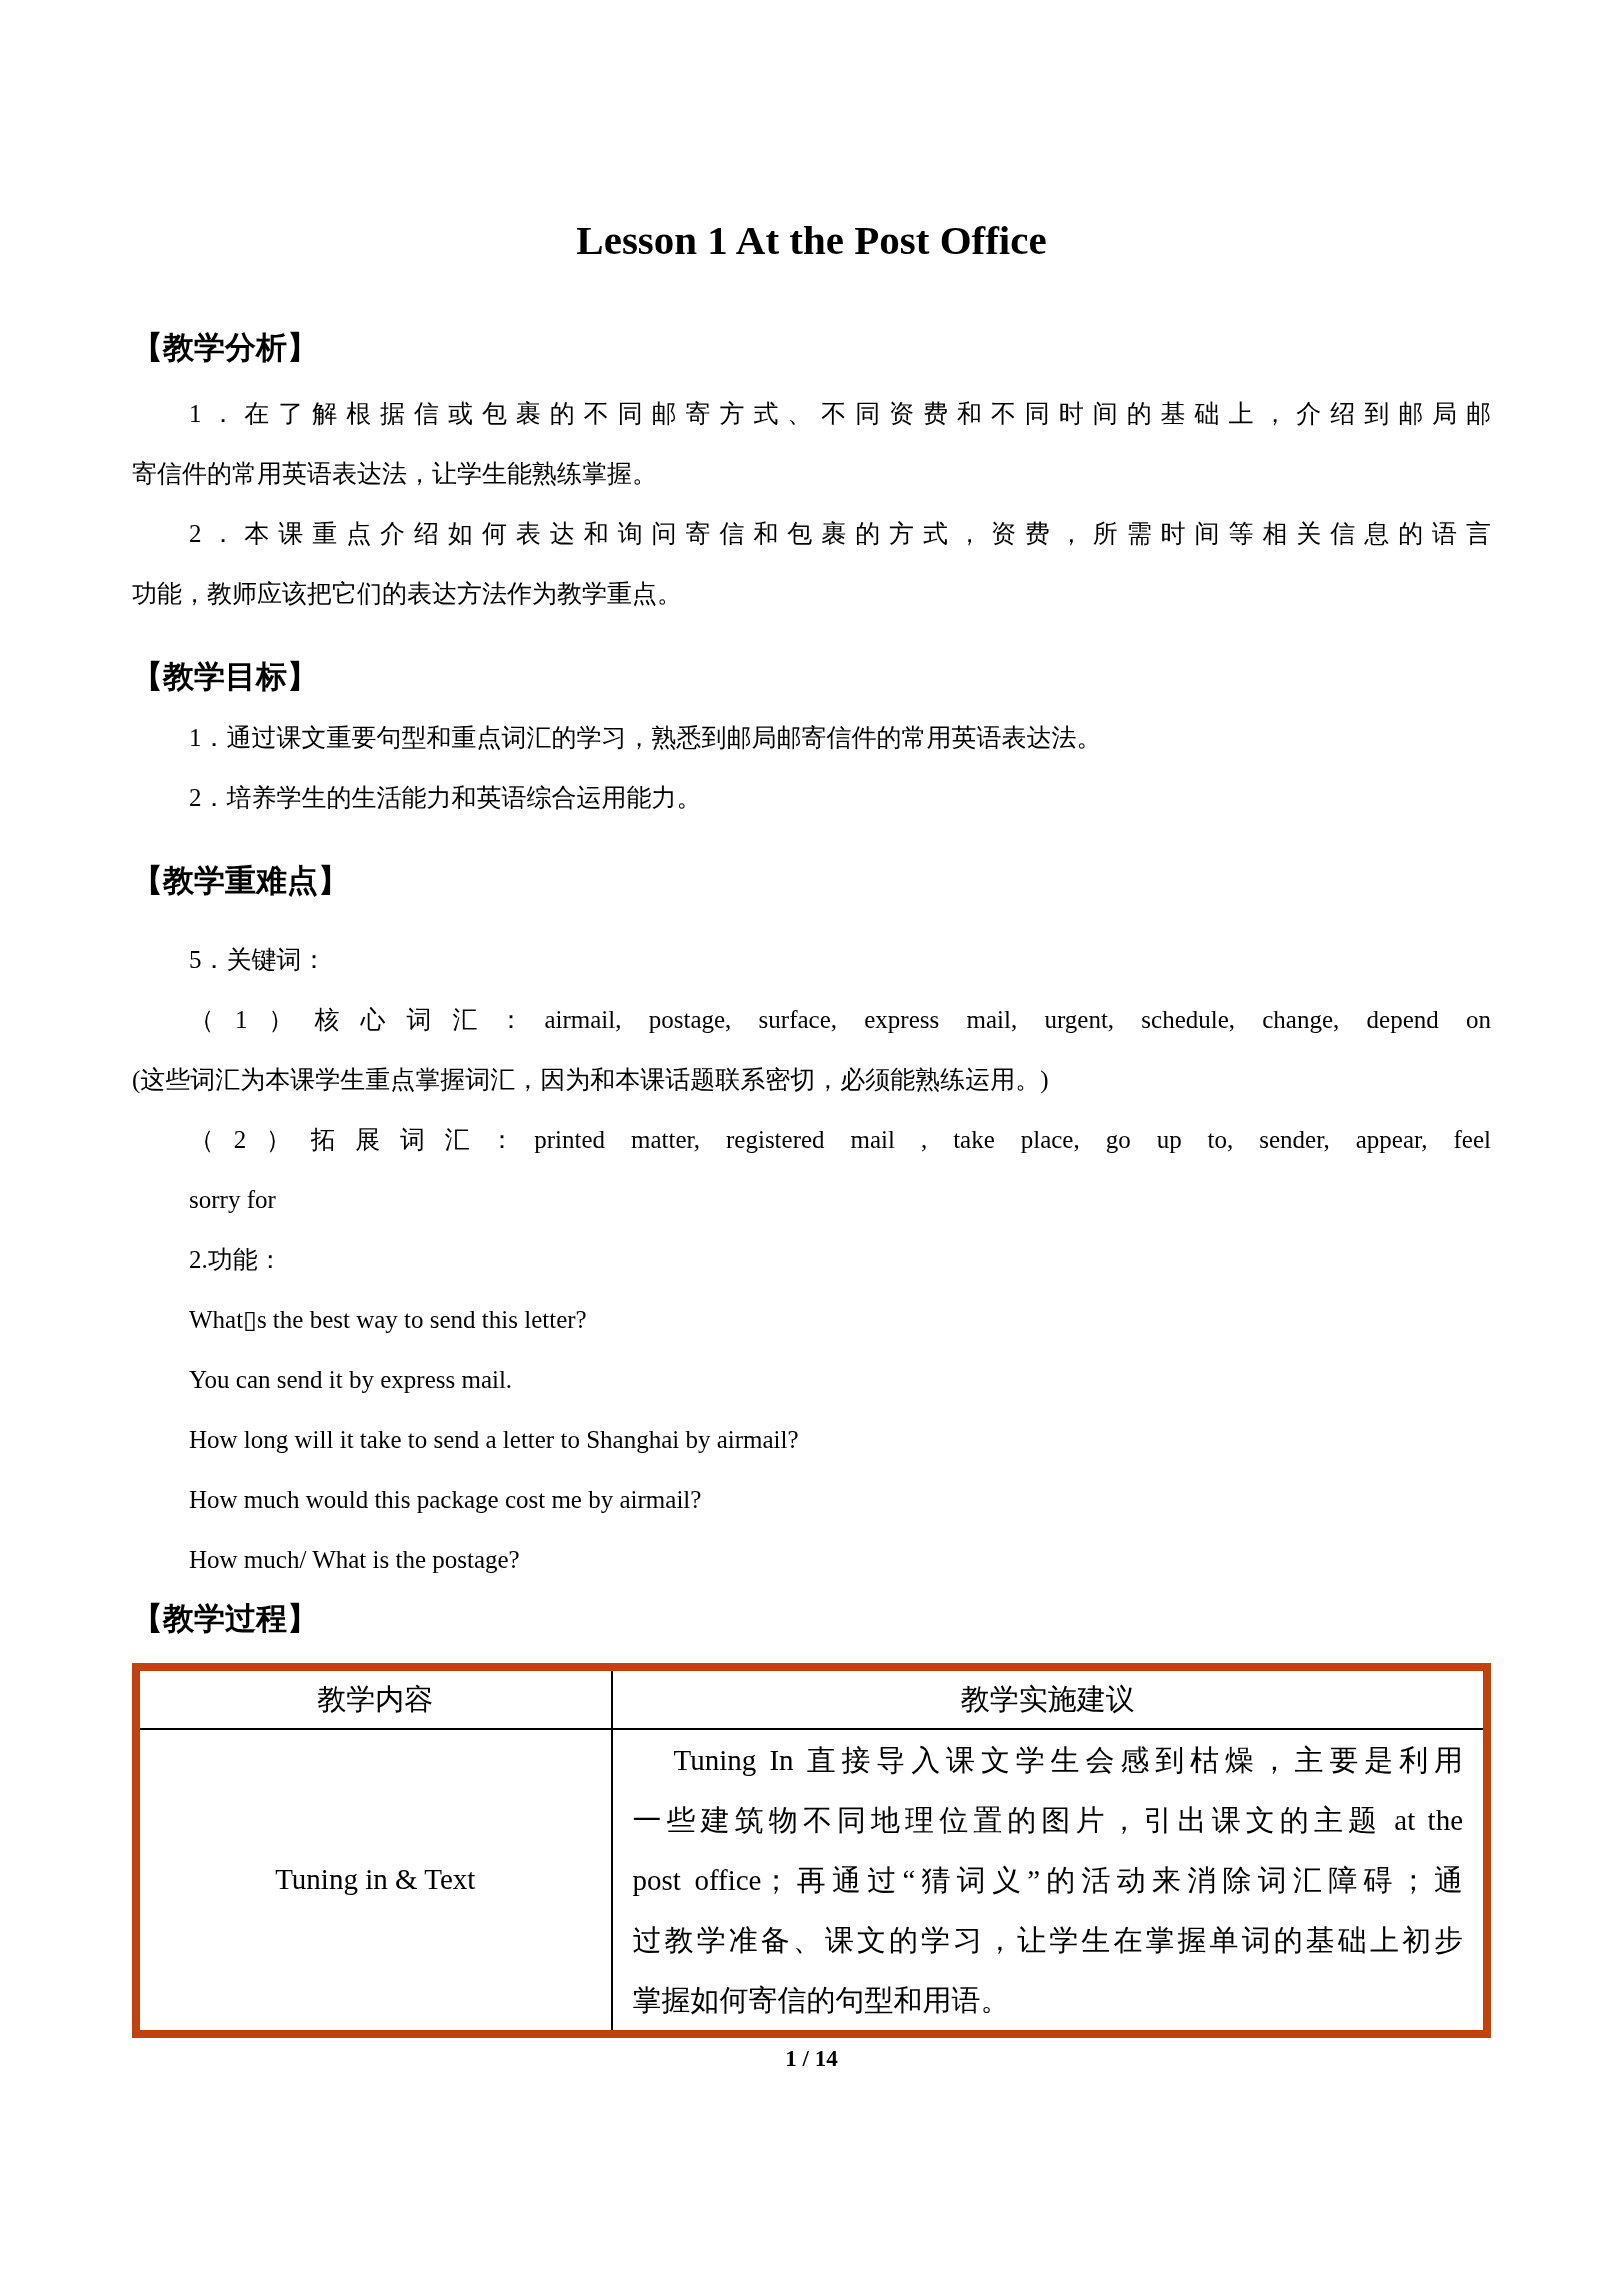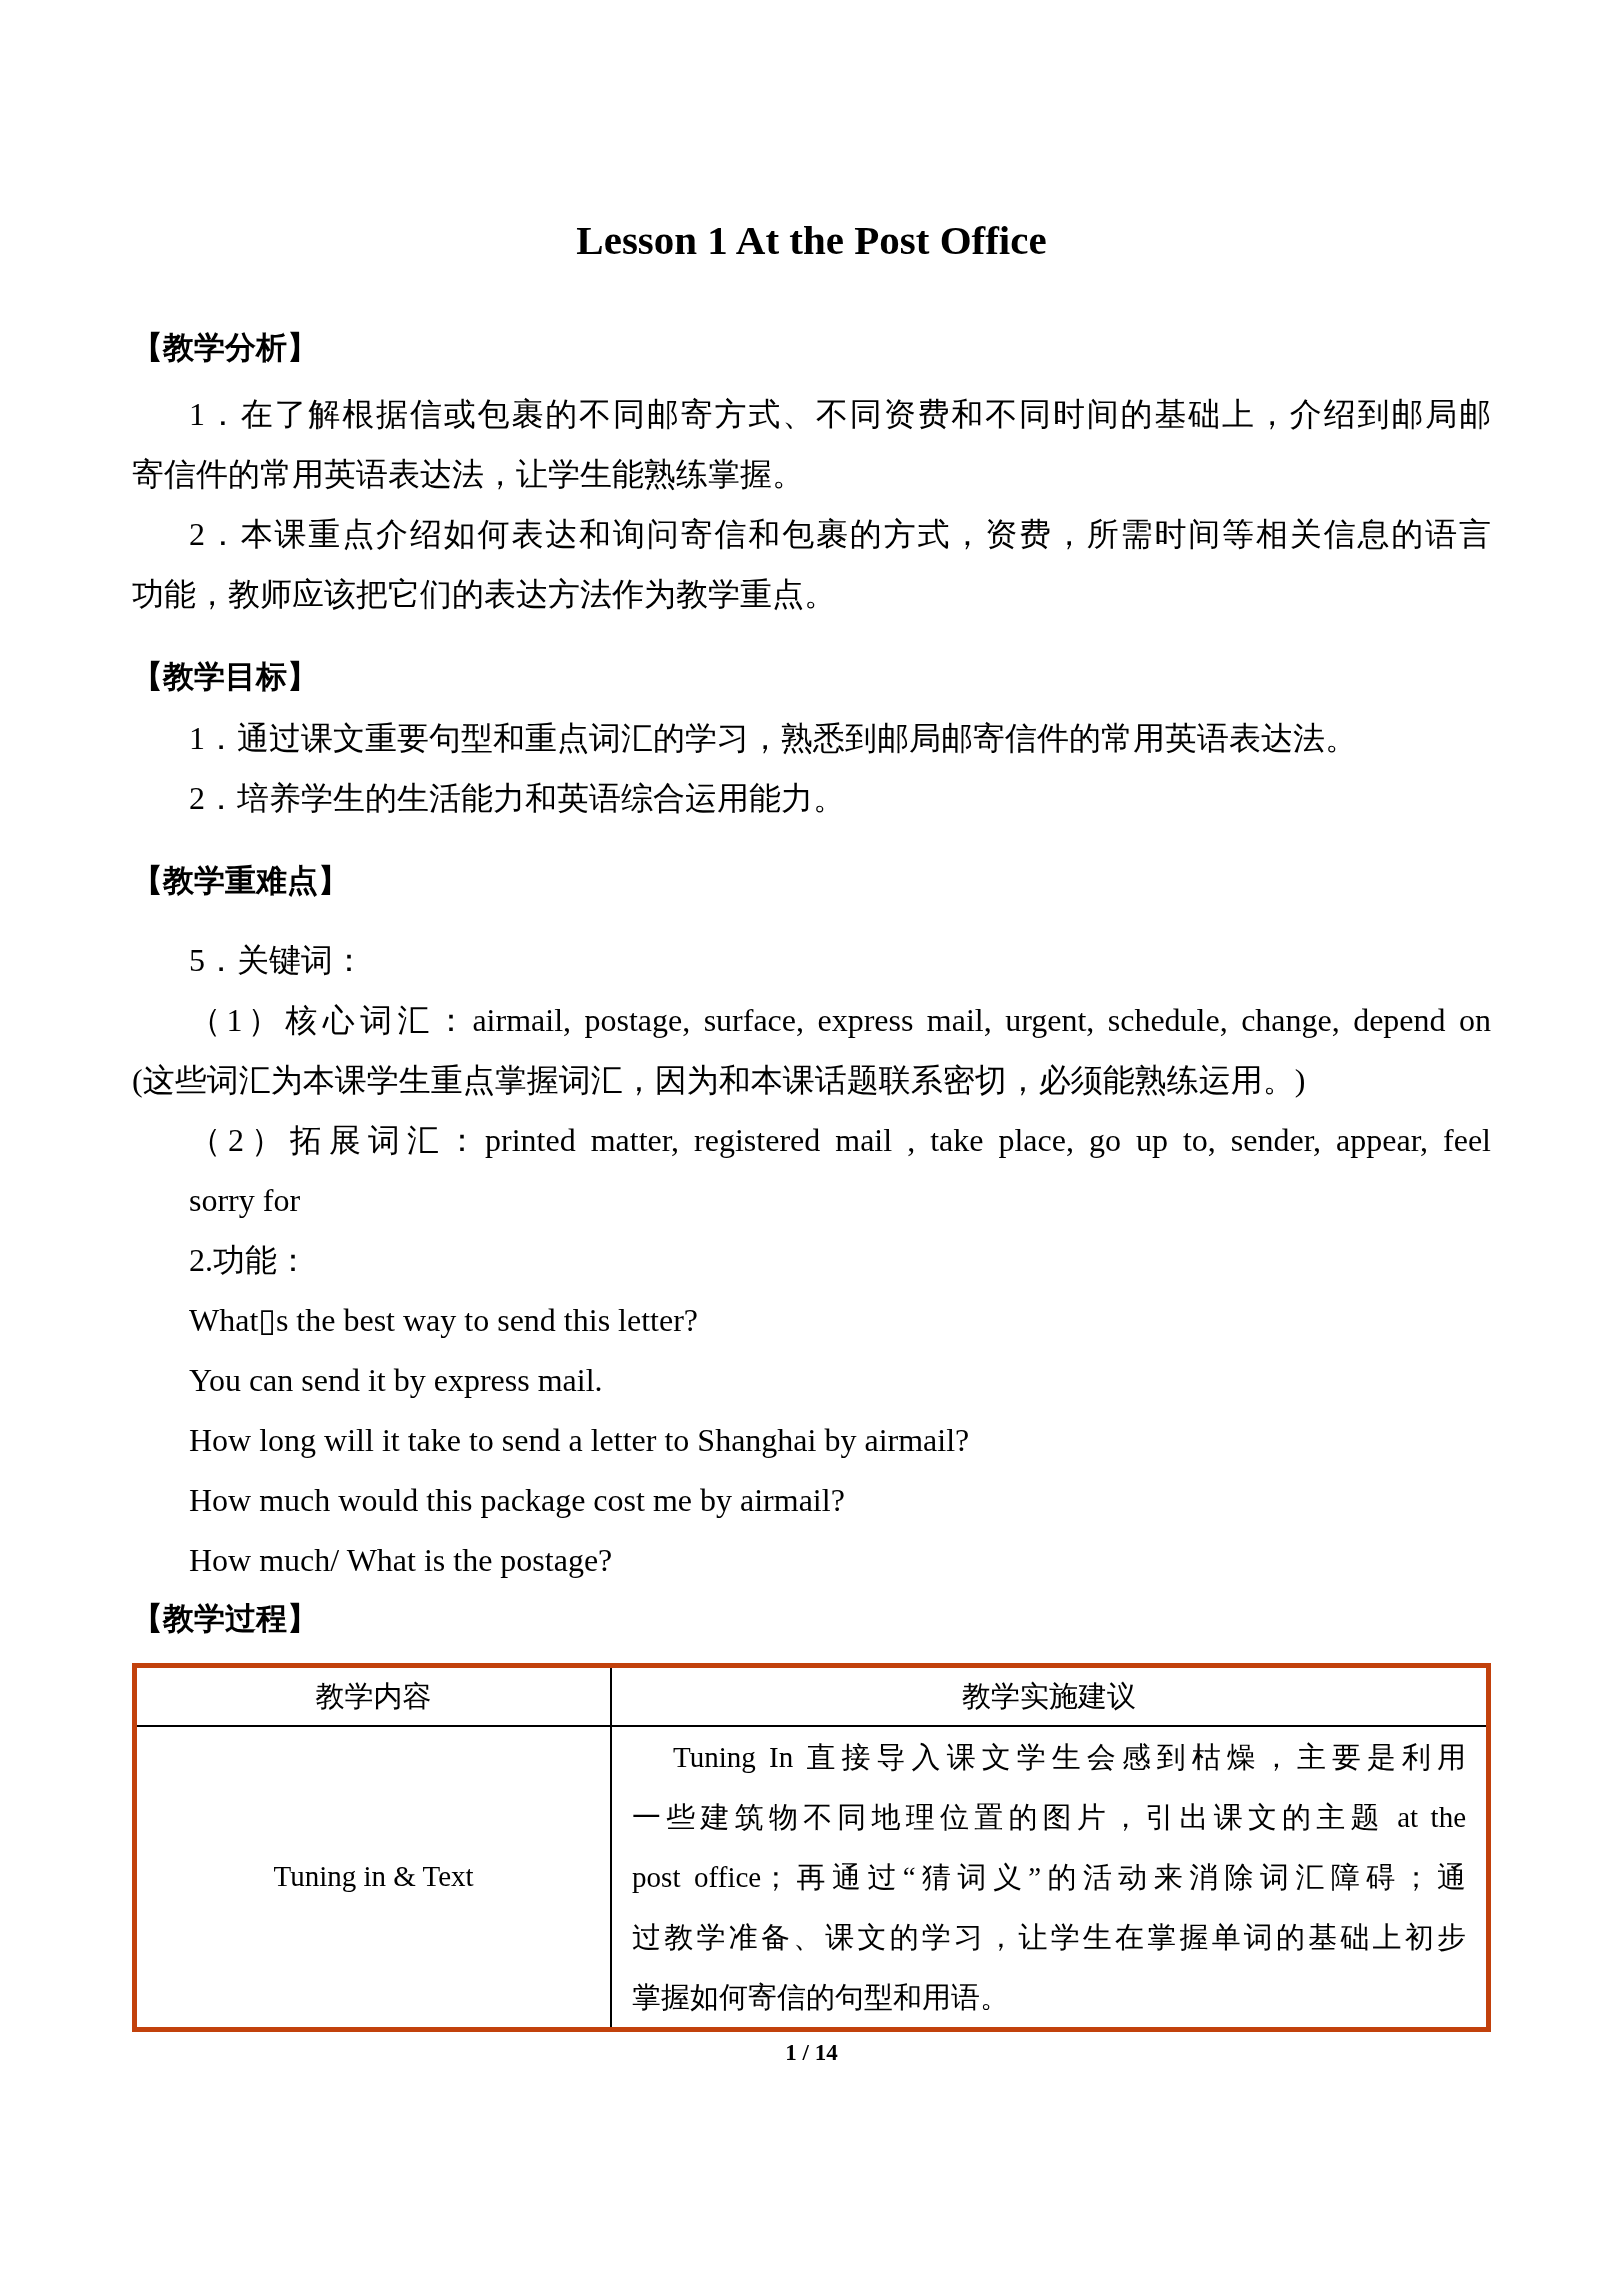--- a/index.html
+++ b/index.html
@@ -44,7 +44,7 @@
   .sec-body.gap-xs { margin-top: 9.5px; }
   .sec-body.gap-md { margin-top: 27px; }
   .line {
-    font-size: 32px;
+    font-size: 25px;
     line-height: 60px;
     white-space: normal;
   }

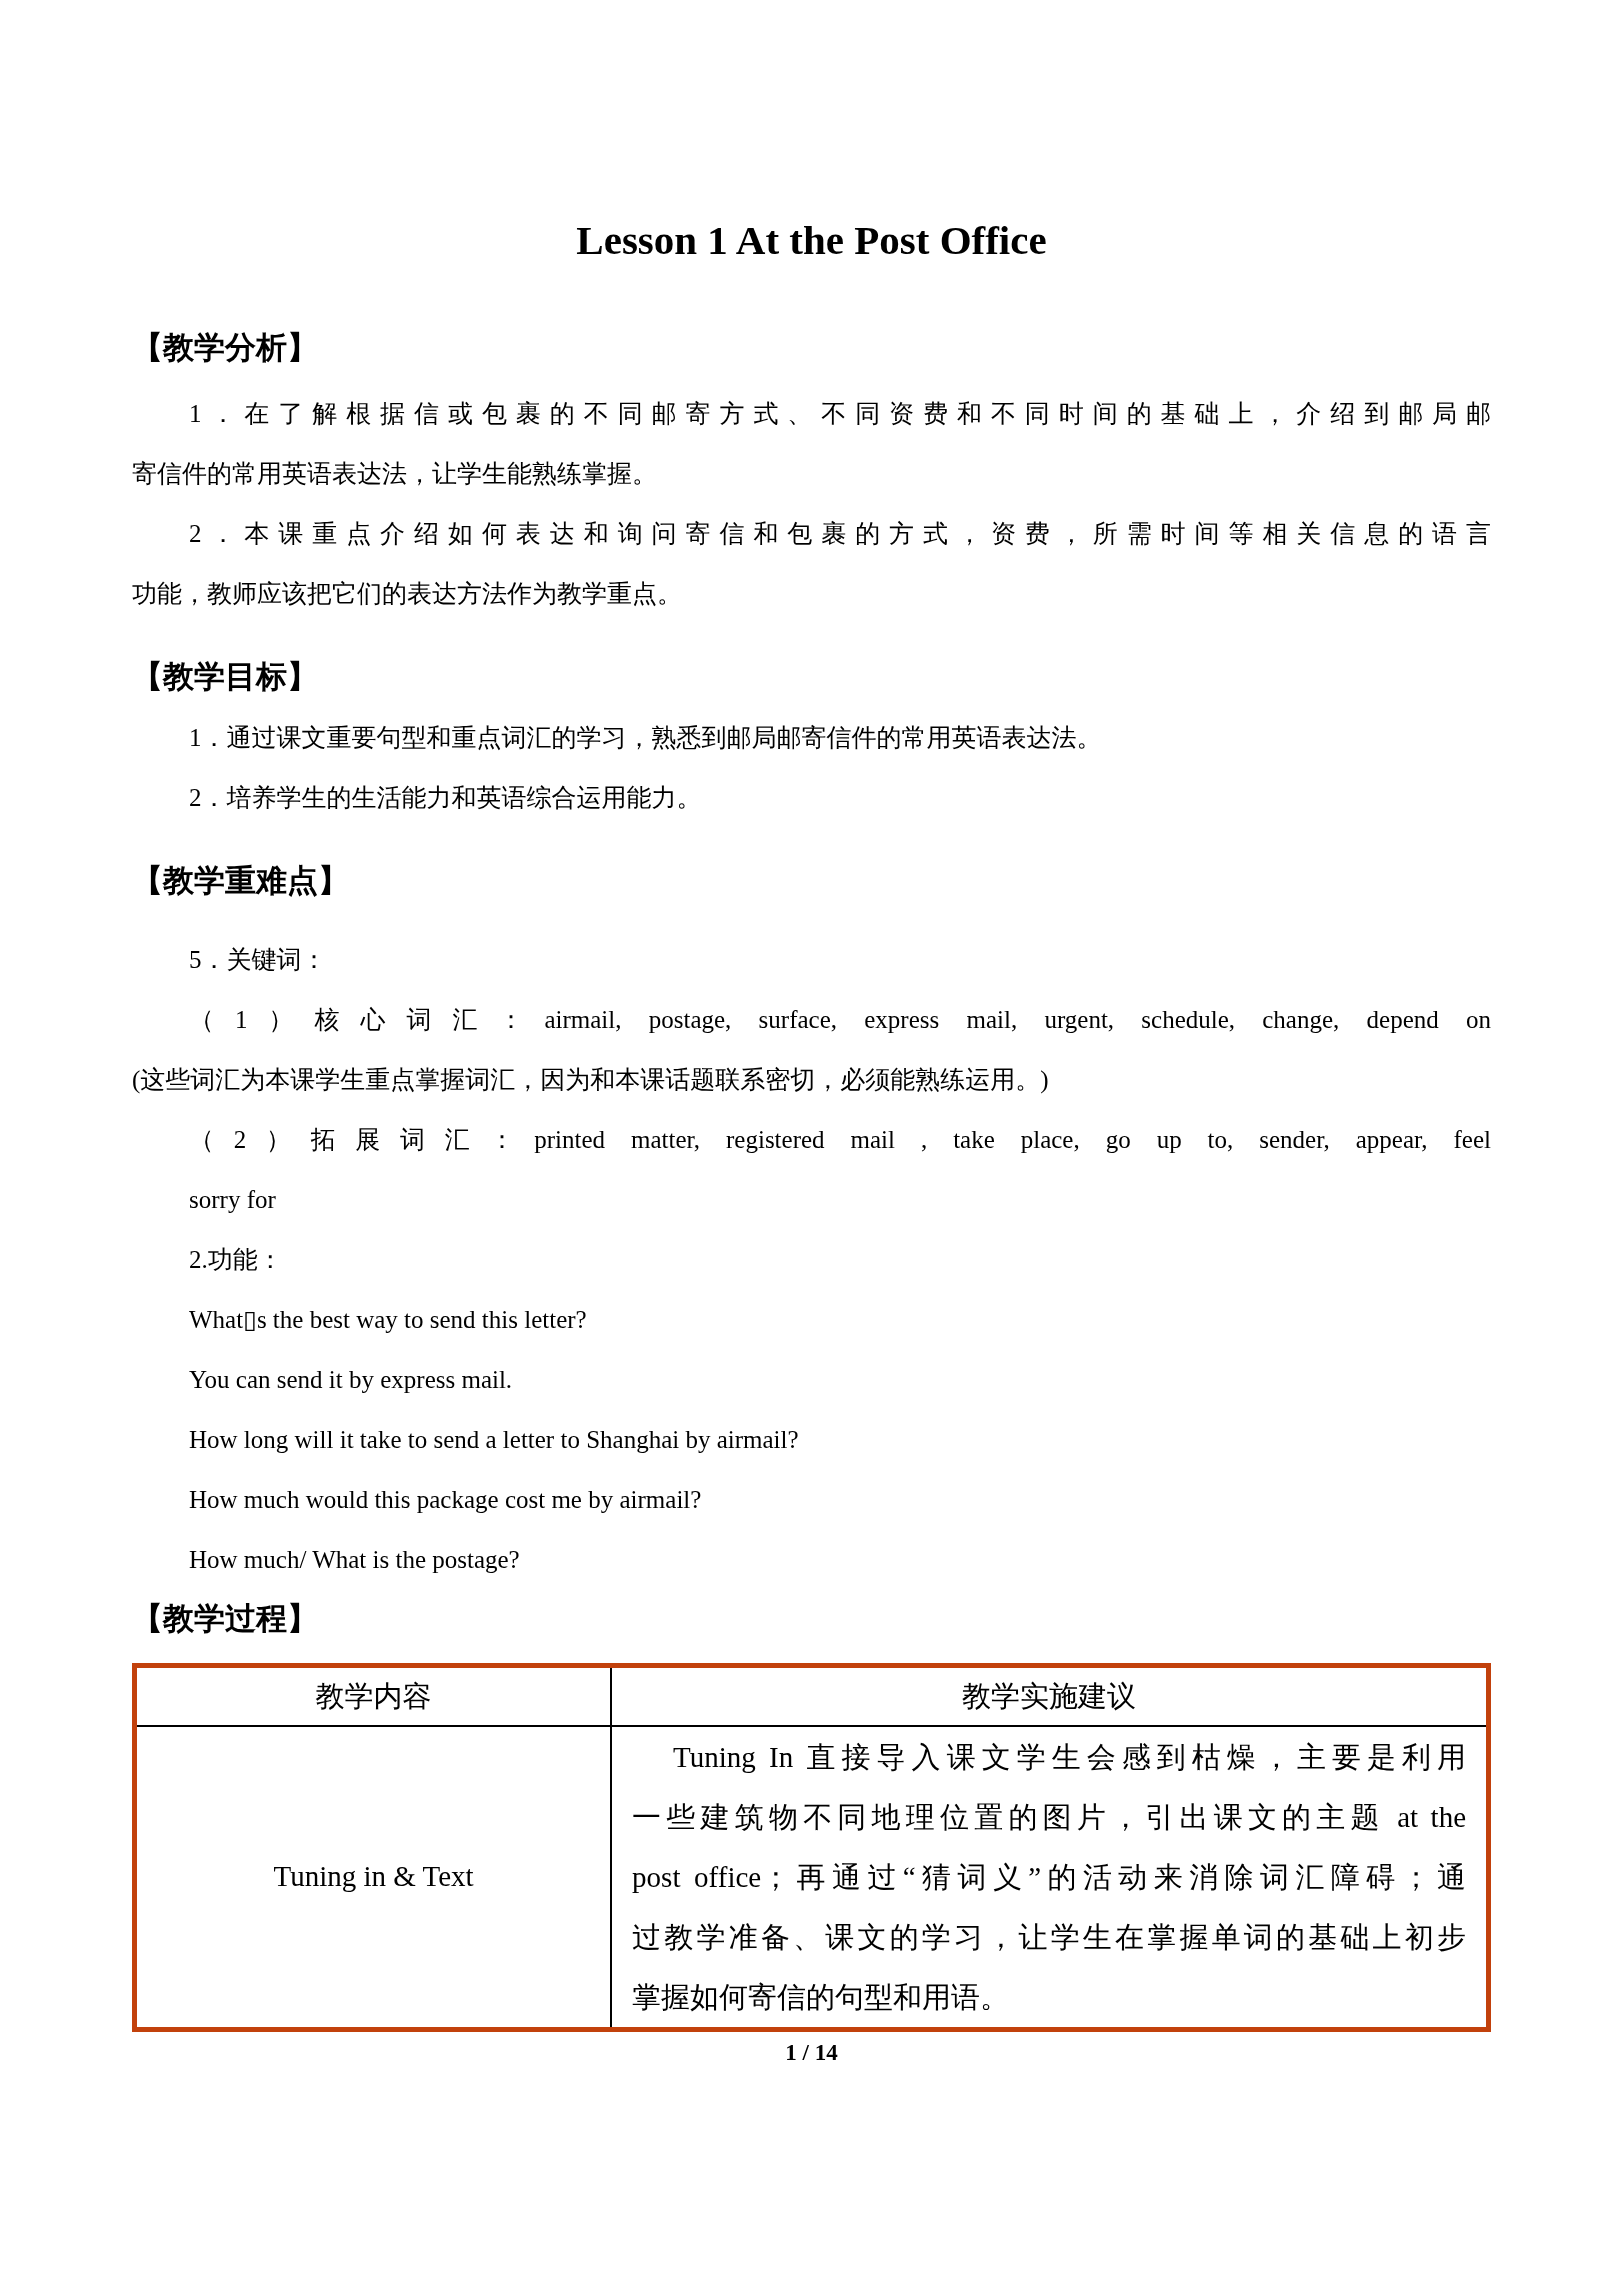--- a/index.html
+++ b/index.html
@@ -58,7 +58,7 @@
     margin-top: 22px;
     border-collapse: collapse;
     table-layout: fixed;
-    border: 5px solid #c2410c;
+    border: 8px solid #c2410c;
   }
   .process-table col.c1 { width: 35.2%; }
   .process-table col.c2 { width: 64.8%; }

